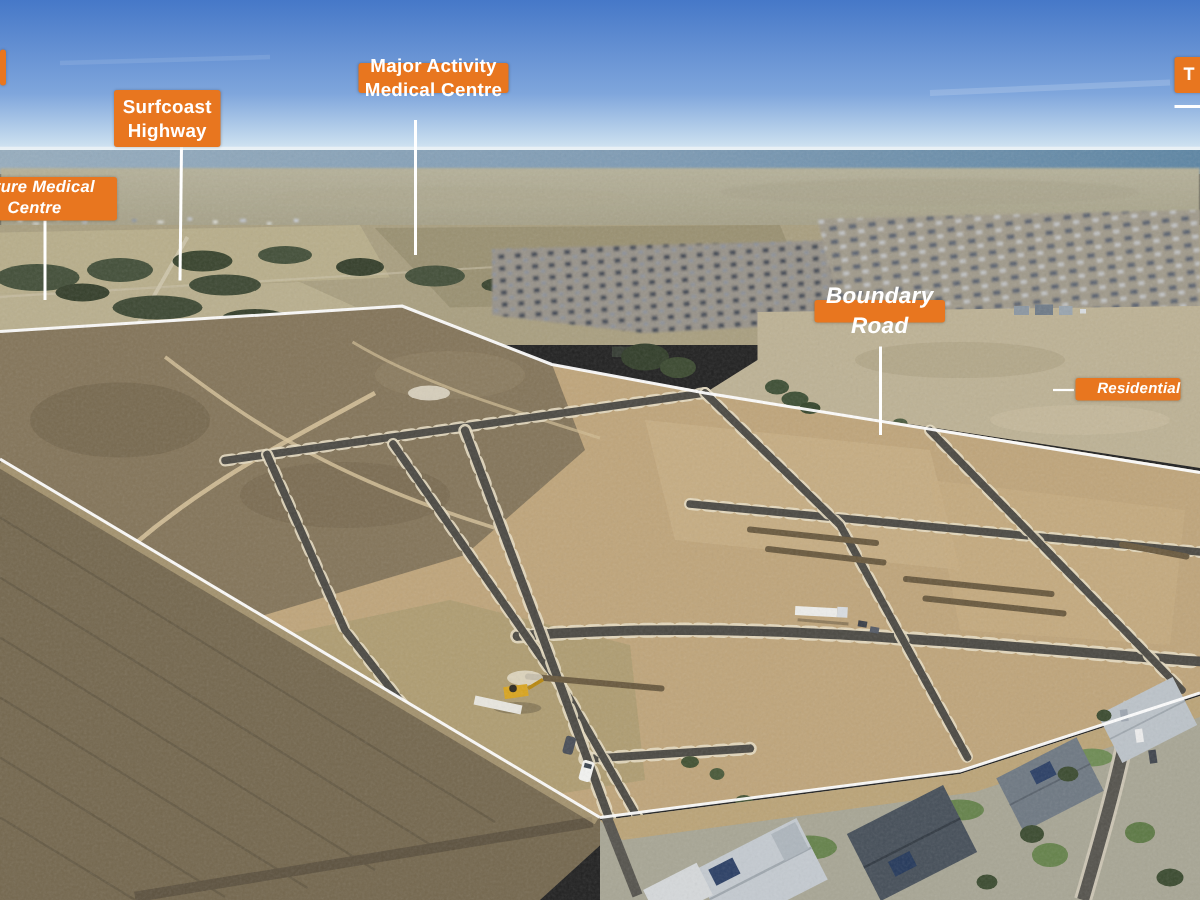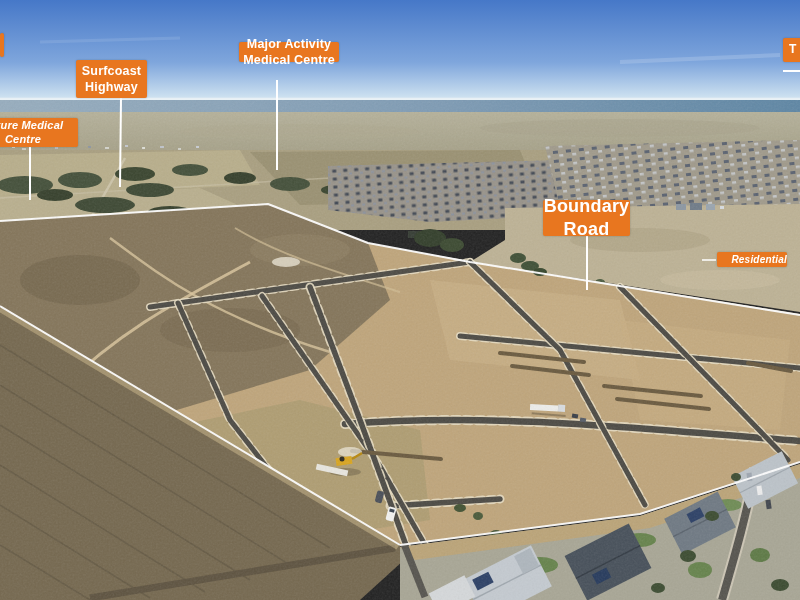--- a/index.html
+++ b/index.html
@@ -12,7 +12,7 @@
   #lbl-surfcoast{left:76px;top:60px;width:71px;height:38px;font-size:12.5px;}
   #lbl-marc{left:239px;top:42px;width:100px;height:20px;font-size:12.5px;}
   #lbl-fmc{left:-32px;top:118px;width:110px;height:29px;font-size:11px;font-style:italic;line-height:1.2;}
-  #lbl-boundary{left:543px;top:200px;width:87px;height:36px;font-size:18px;}
+  #lbl-boundary{left:543px;top:200px;width:87px;height:15px;font-size:15px;font-style:italic;}
   #lbl-res{left:717px;top:252px;width:70px;height:15px;font-size:10px;font-style:italic;line-height:15px;text-align:right;}
   #lbl-tr{left:783px;top:38px;width:44px;height:24px;font-size:12px;align-items:flex-start;padding-left:6px;}
   #lbl-cut-left{left:0;top:33px;width:4px;height:24px;}

